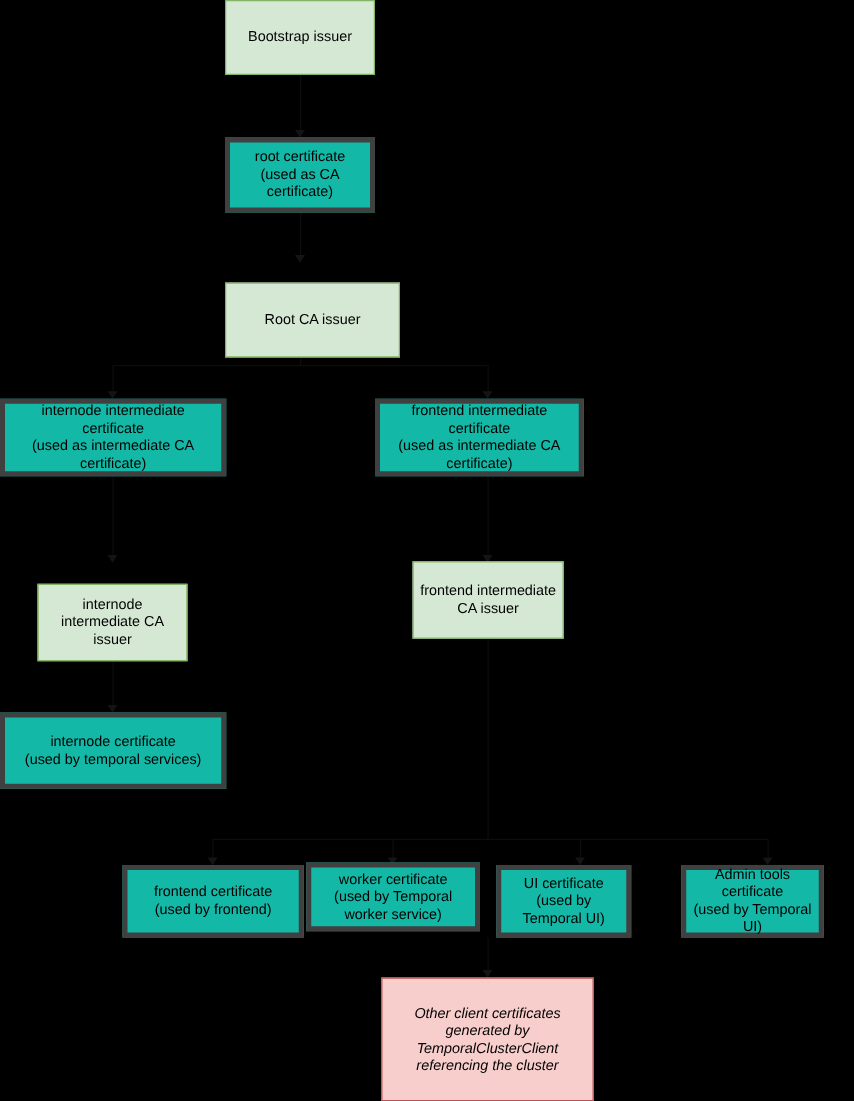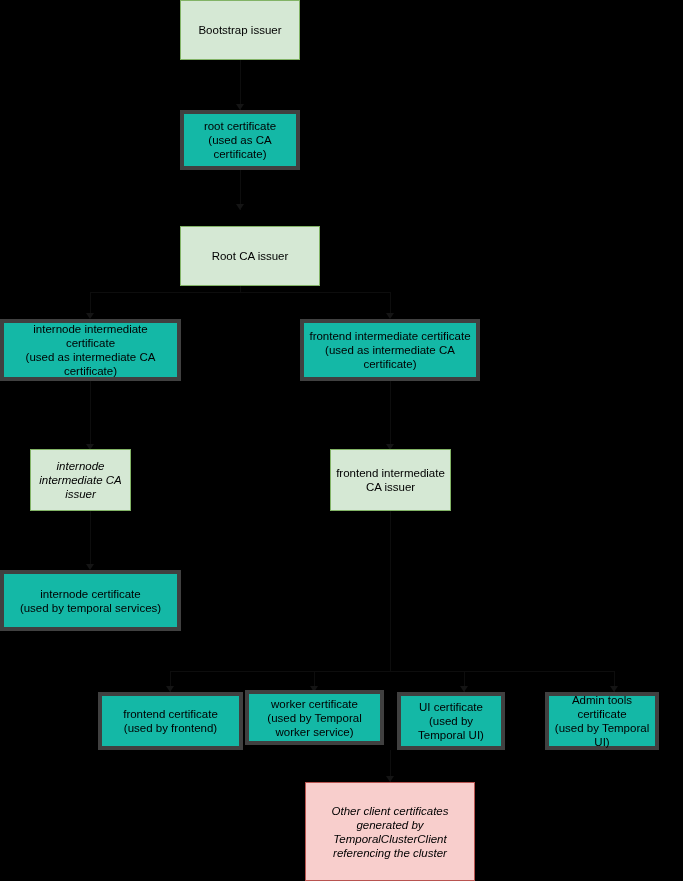--- a/index.html
+++ b/index.html
@@ -115,7 +115,7 @@
 (used as intermediate CA
 certificate)</div>
 
-  <div class="node cert" style="left:300px; top:319px; width:180px; height:62px;">frontend intermediate certificate
+  <div class="node cert" style="left:300px; top:319px; width:167px; height:62px;">frontend intermediate certificate
 (used as intermediate CA
 certificate)</div>
 

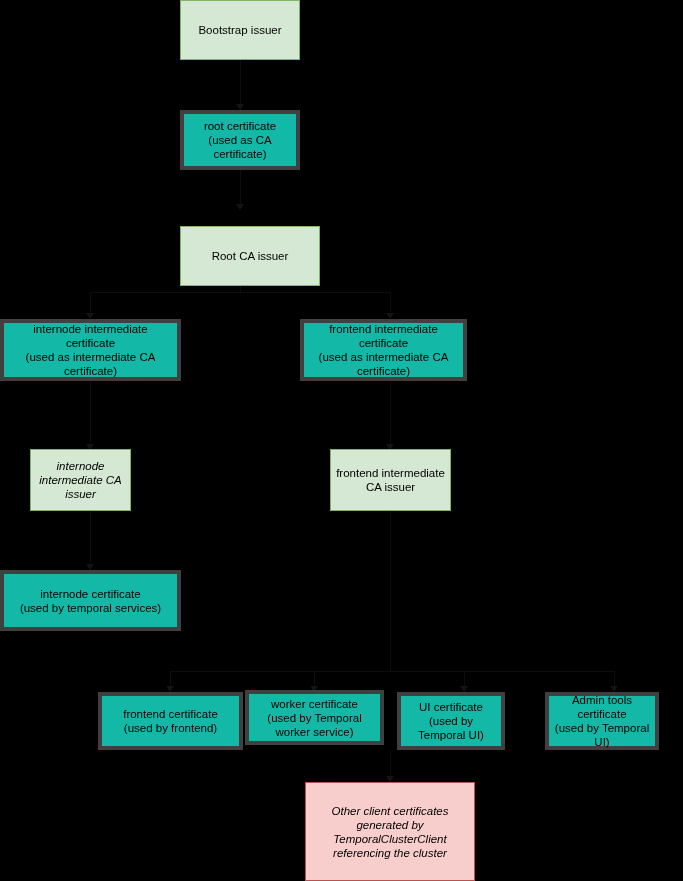--- a/index.html
+++ b/index.html
@@ -119,7 +119,7 @@
 (used as intermediate CA
 certificate)</div>
 
-  <div class="node issuer" style="left:30px; top:449px; width:101px; height:62px;font-style:italic;">internode
+  <div class="node issuer" style="left:30px; top:467px; width:120px; height:62px;">internode
 intermediate CA
 issuer</div>
 

